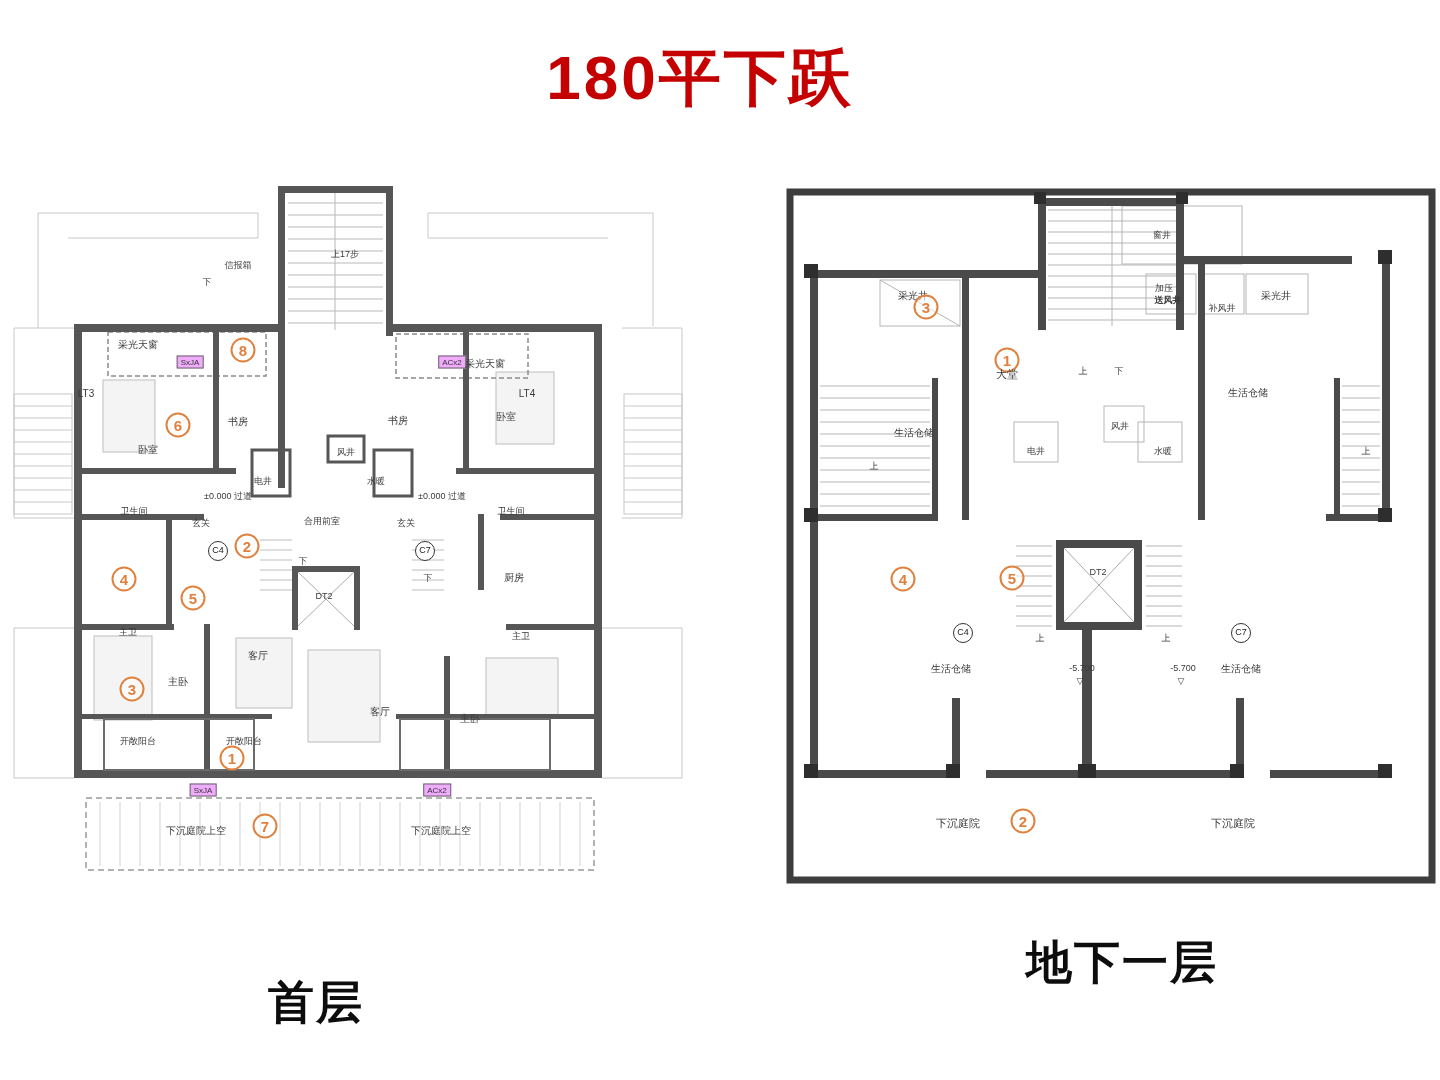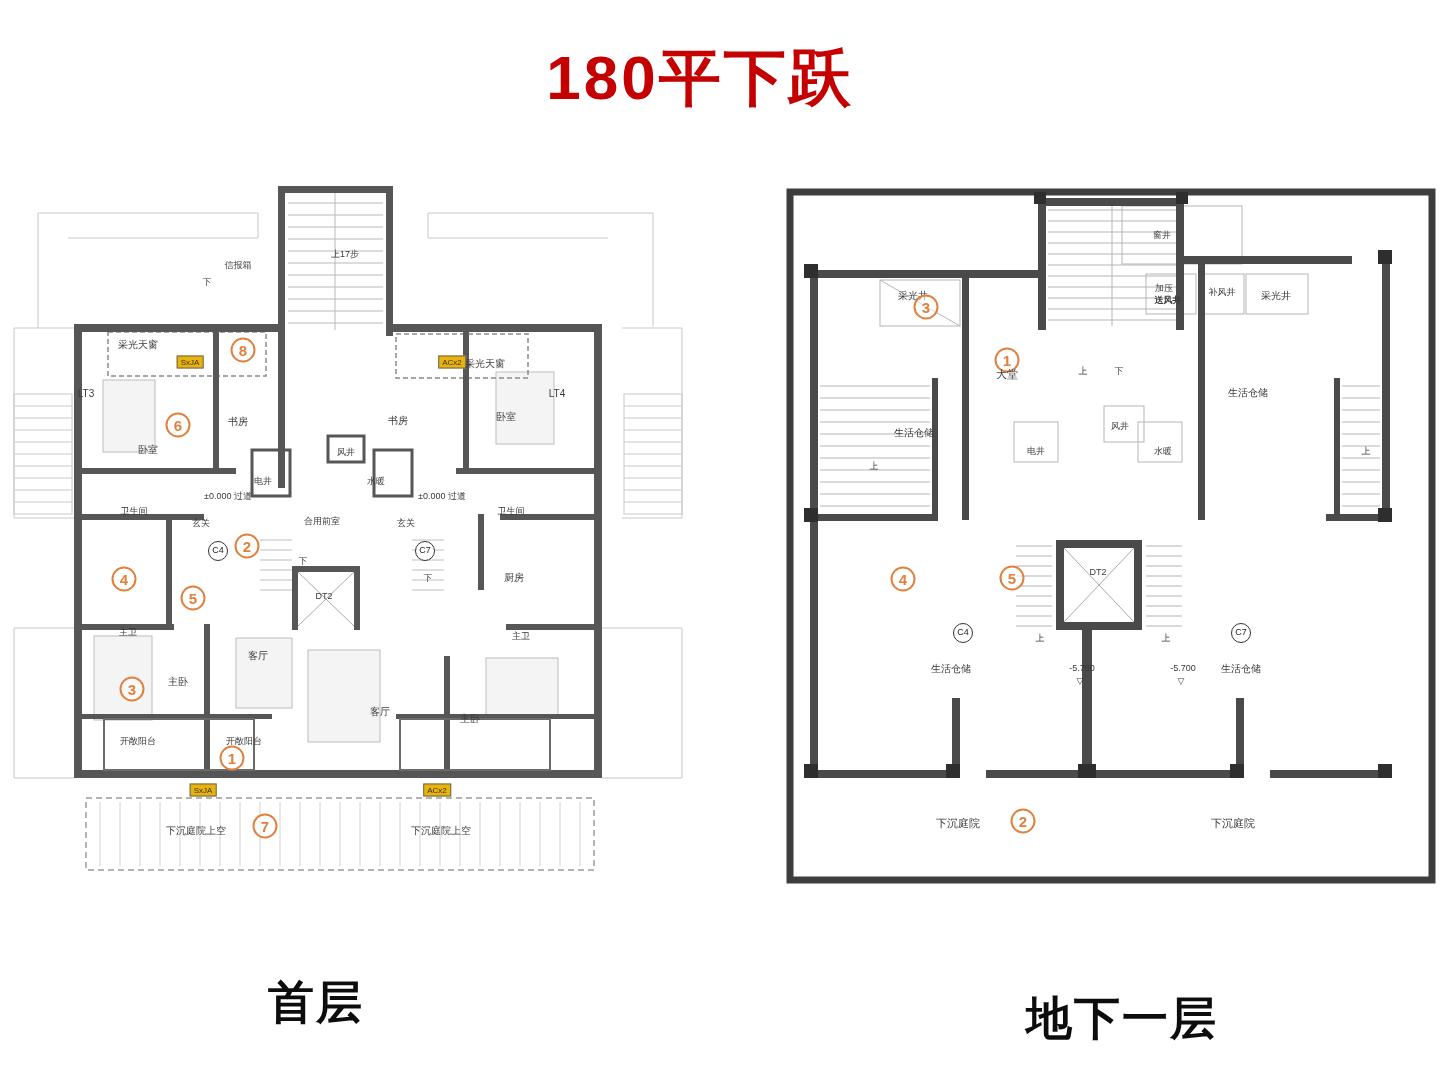--- a/index.html
+++ b/index.html
@@ -245,7 +245,7 @@
       <span class="marker" style="left: 140px; top: 119px;">3</span>
       <span class="lbl" style="left: 378px; top: 100px; font-size: 9px;">加压</span>
       <span class="lbl" style="left: 382px; top: 112px; font-size: 9px; font-weight: bold;">送风井</span>
-      <span class="lbl" style="left: 436px; top: 104px; font-size: 9px;">补风井</span>
+      <span class="lbl" style="left: 436px; top: 120px; font-size: 9px;">补风井</span>
       <span class="lbl" style="left: 490px; top: 108px; font-size: 10px;">采光井</span>
       <span class="marker" style="left: 221px; top: 172px;">1</span>
       <span class="lbl" style="left: 221px; top: 186px; font-size: 11px;">大堂</span>

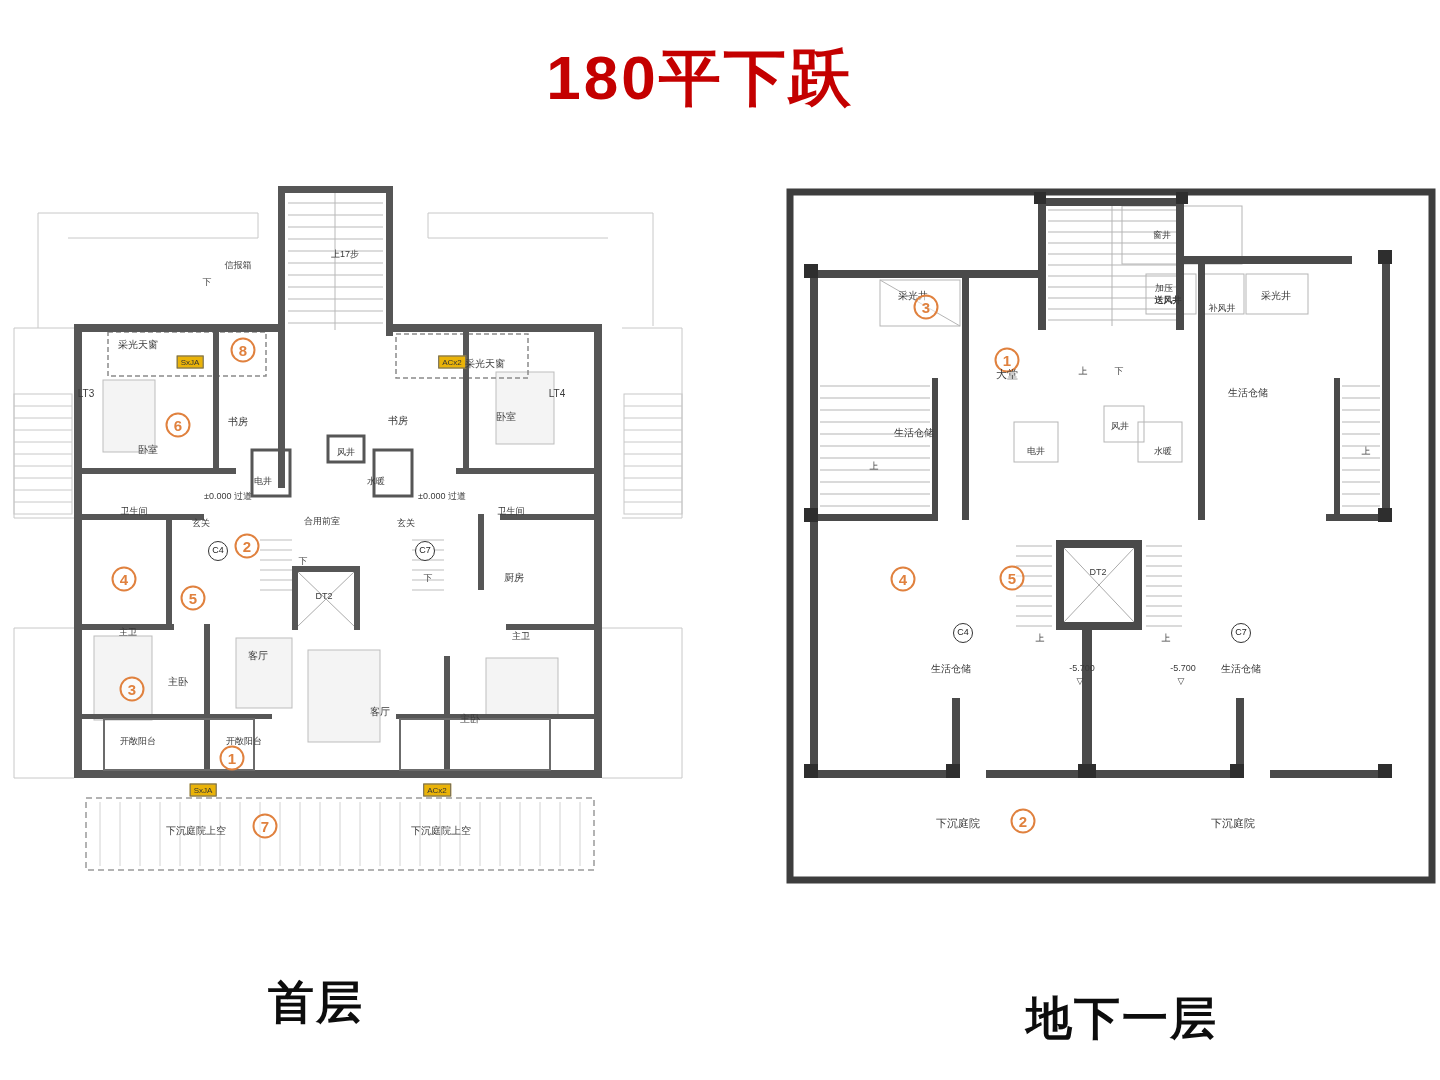--- a/index.html
+++ b/index.html
@@ -18,7 +18,7 @@
   .node { position:absolute; transform:translate(-50%,-50%); width:20px; height:20px;
     border:1.5px solid #333; border-radius:50%; color:#222; font-size:9px;
     line-height:17px; text-align:center; background:#fff; }
-  .box { position:absolute; transform:translate(-50%,-50%); border:1px solid #666; background:#eab308;
+  .box { position:absolute; transform:translate(-50%,-50%); border:1px solid #666; background:#f0abfc;
     font-size:8px; color:#333; padding:1px 3px; white-space:nowrap; }
 </style>
 </head>

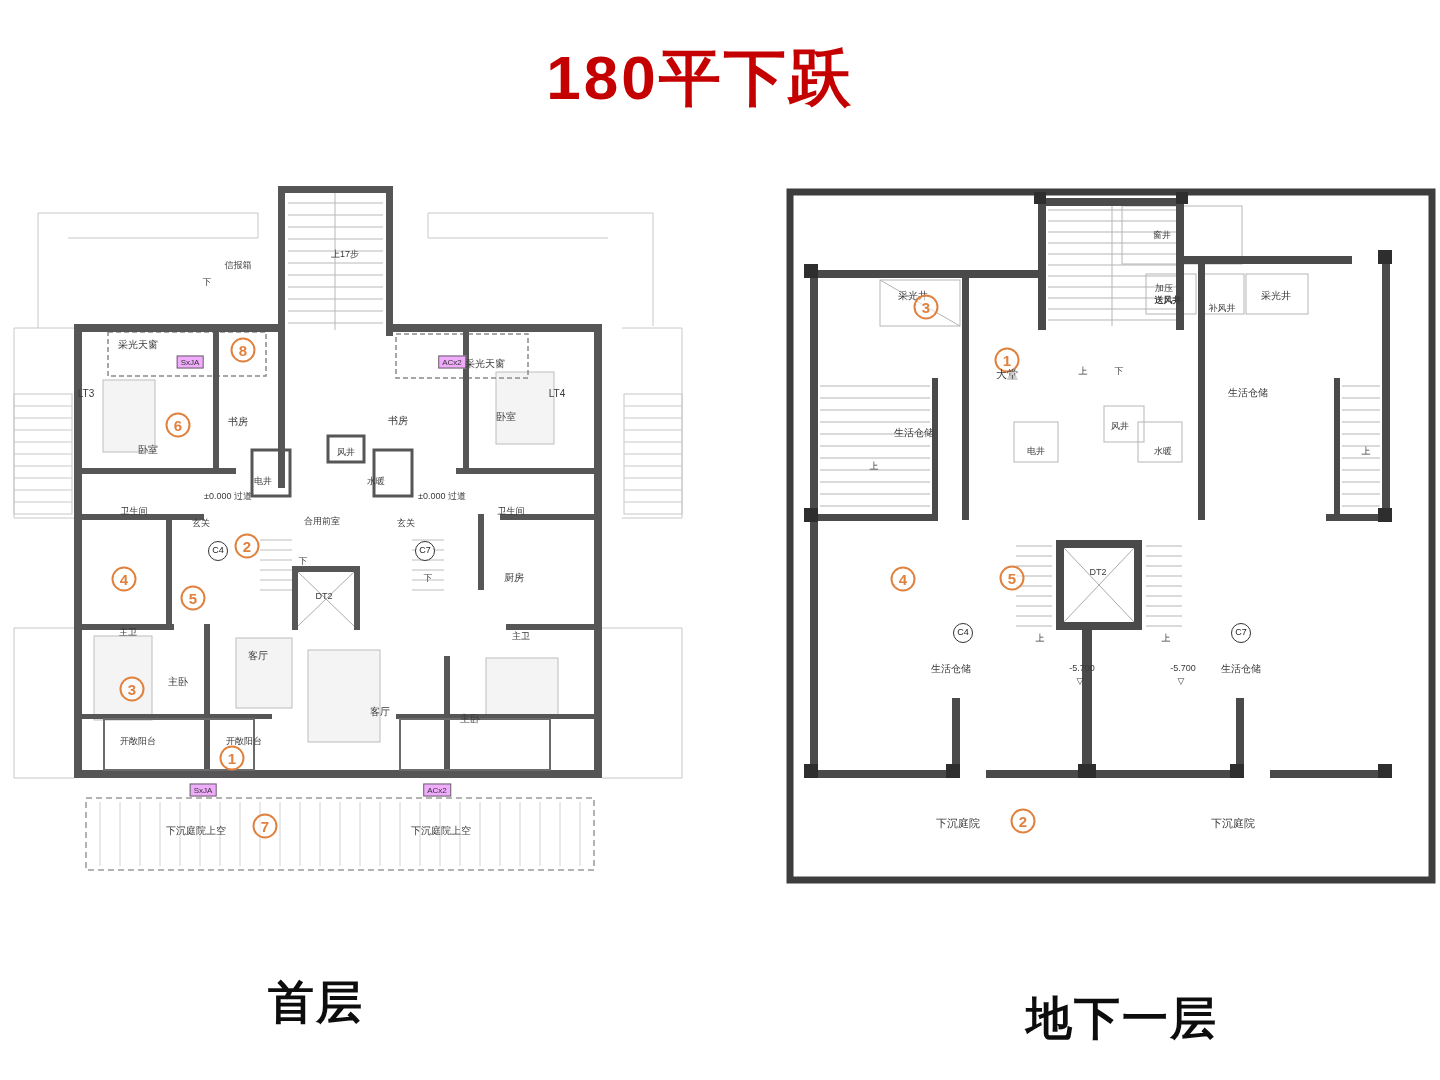--- a/index.html
+++ b/index.html
@@ -125,7 +125,7 @@
       <span class="box" style="left: 444px; top: 204px;">ACx2</span>
       <span class="lbl" style="left: 477px; top: 206px; font-size: 10px;">采光天窗</span>
       <span class="lbl" style="left: 78px; top: 235px; font-size: 10px;">LT3</span>
-      <span class="lbl" style="left: 549px; top: 235px; font-size: 10px;">LT4</span>
+      <span class="lbl" style="left: 519px; top: 235px; font-size: 10px;">LT4</span>
       <span class="marker" style="left: 170px; top: 267px;">6</span>
       <span class="lbl" style="left: 140px; top: 292px; font-size: 10px;">卧室</span>
       <span class="lbl" style="left: 230px; top: 264px; font-size: 10px;">书房</span>

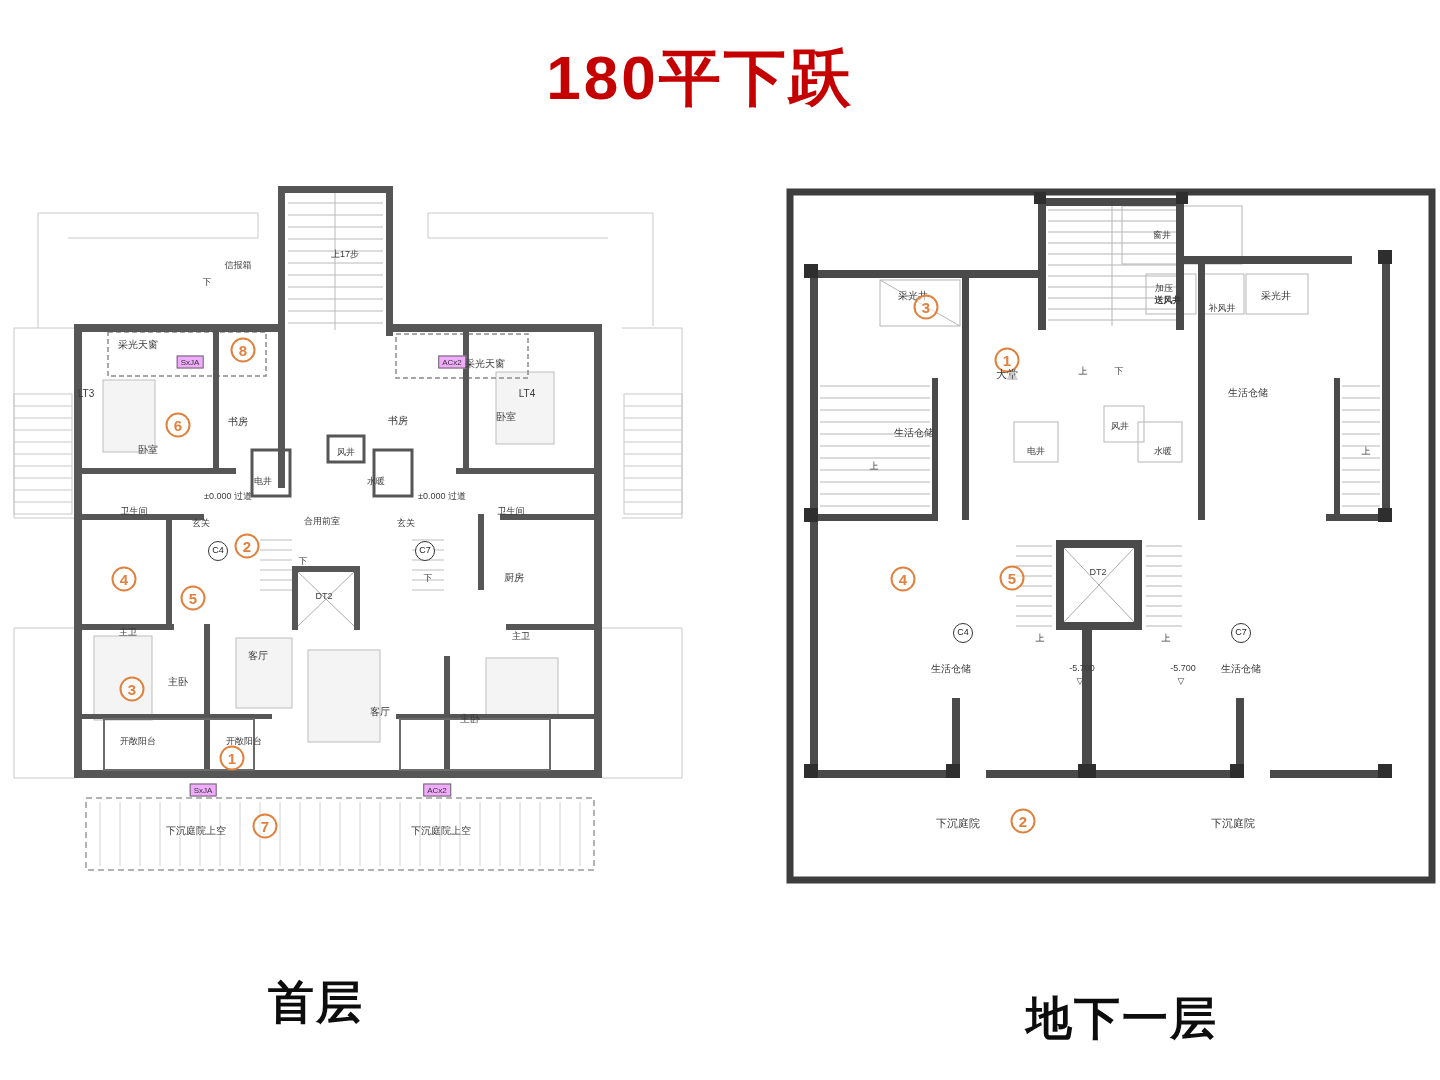--- a/index.html
+++ b/index.html
@@ -278,6 +278,6 @@
 </div>
 
 <div class="caption" style="left:316px; top:972px;">首层</div>
-<div class="caption" style="left:1122px; top:988px;">地下一层</div>
+<div class="caption" style="left:1122px; top:932px;">地下一层</div>
 
 </body></html>

